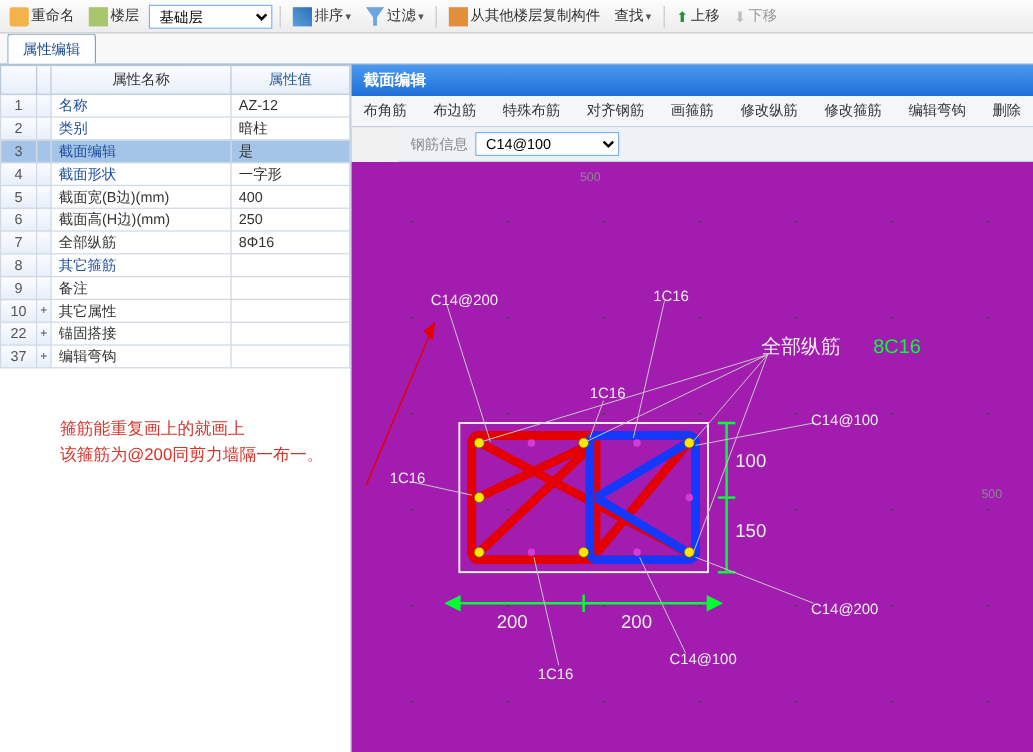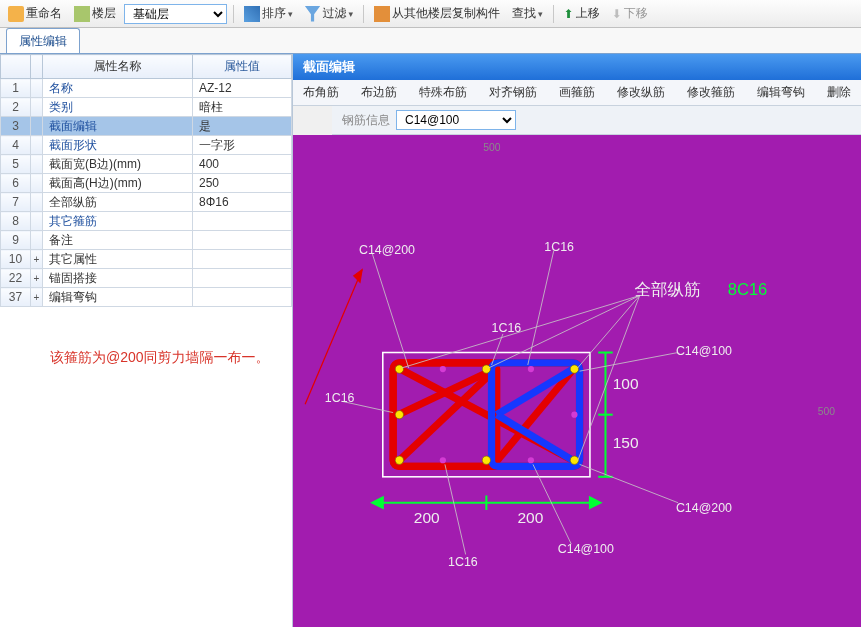--- a/index.html
+++ b/index.html
@@ -186,6 +186,7 @@
         </tbody>
     </table>
     <div class="notes">
+      <div>箍筋能重复画上的就画上</div>
       <div>该箍筋为@200同剪力墙隔一布一。</div>
       <div style="height:40px"></div>
     </div>

